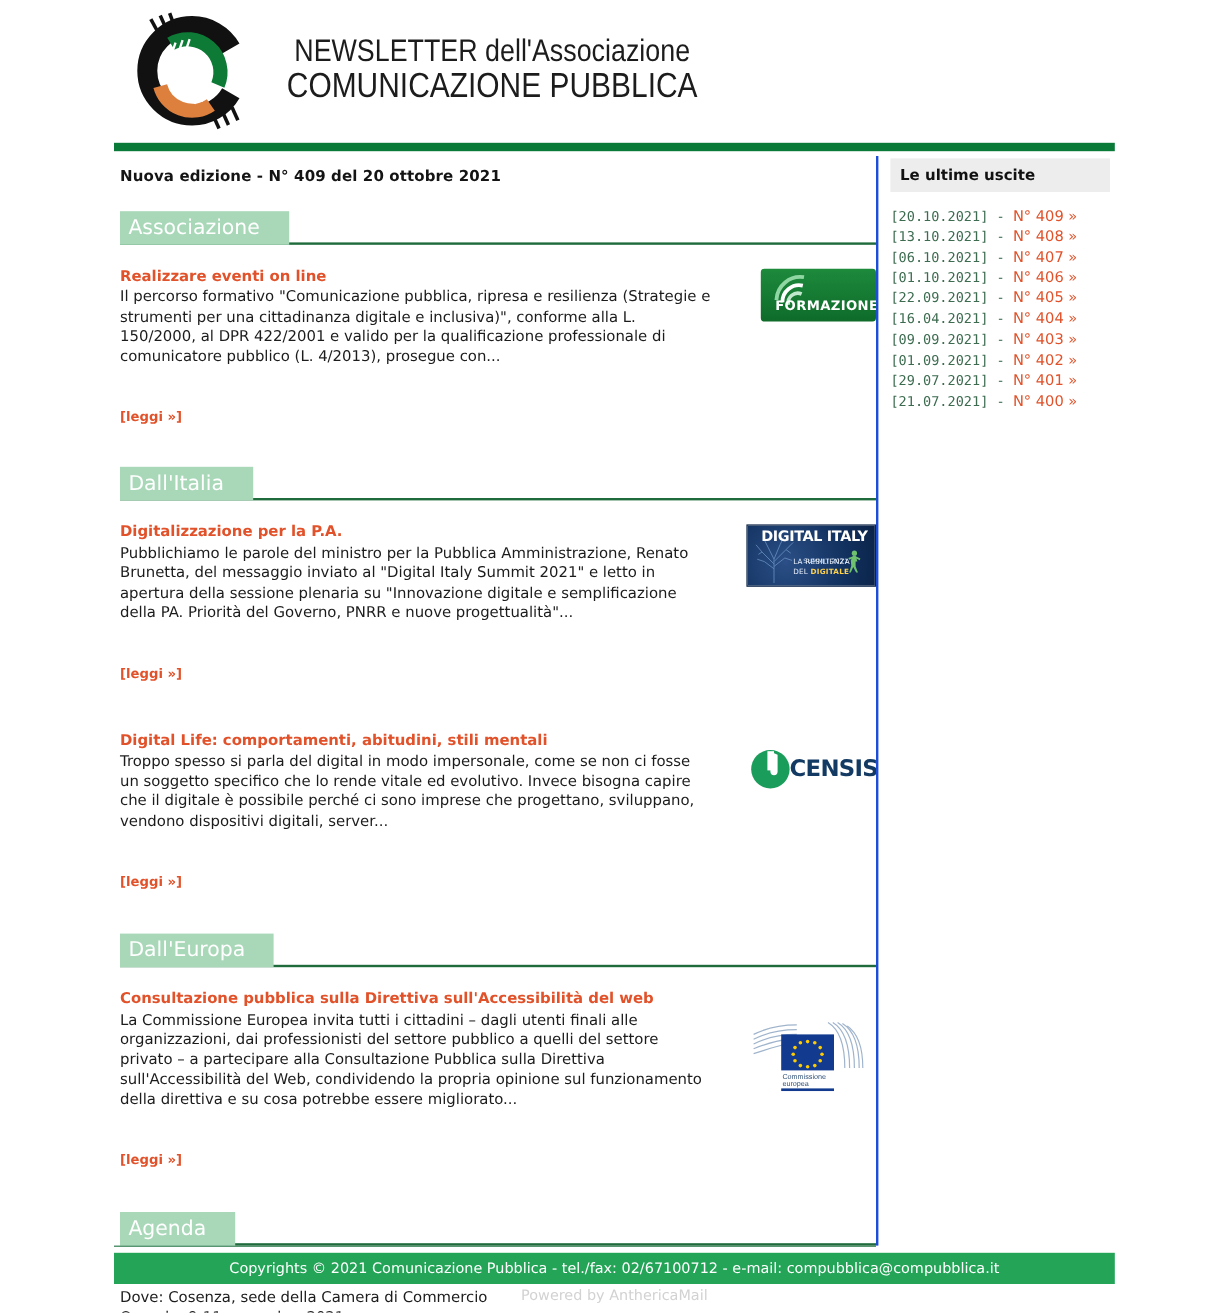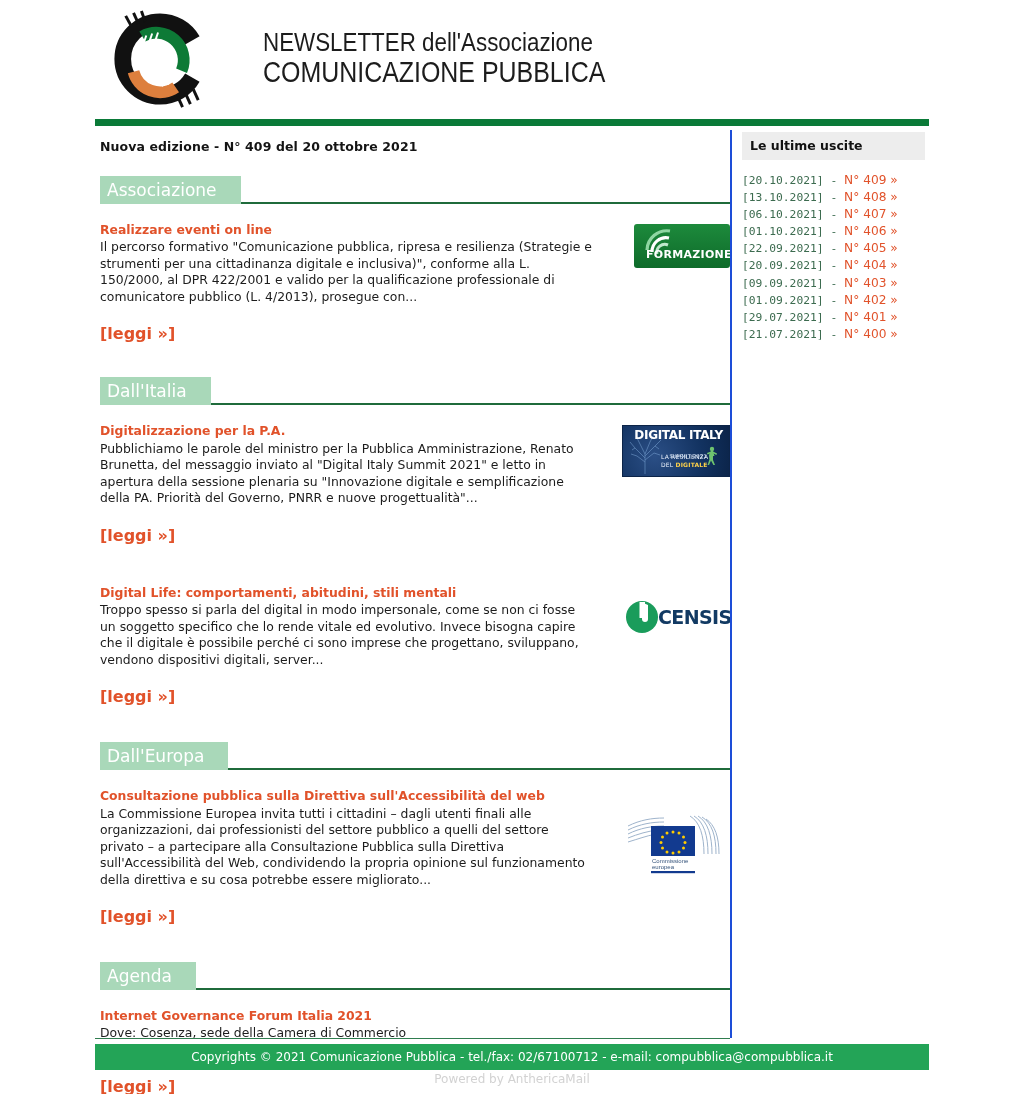--- a/index.html
+++ b/index.html
@@ -54,9 +54,10 @@
     color: #18181a;
   }
   .newsletter-block {
-    margin-left: 44px;
+    margin-left: 20px;
     flex: none;
     padding-bottom: 4px;
+    text-align: center;
   }
   .nl-line1 {
     font-family: "Liberation Sans", "DejaVu Sans", sans-serif;

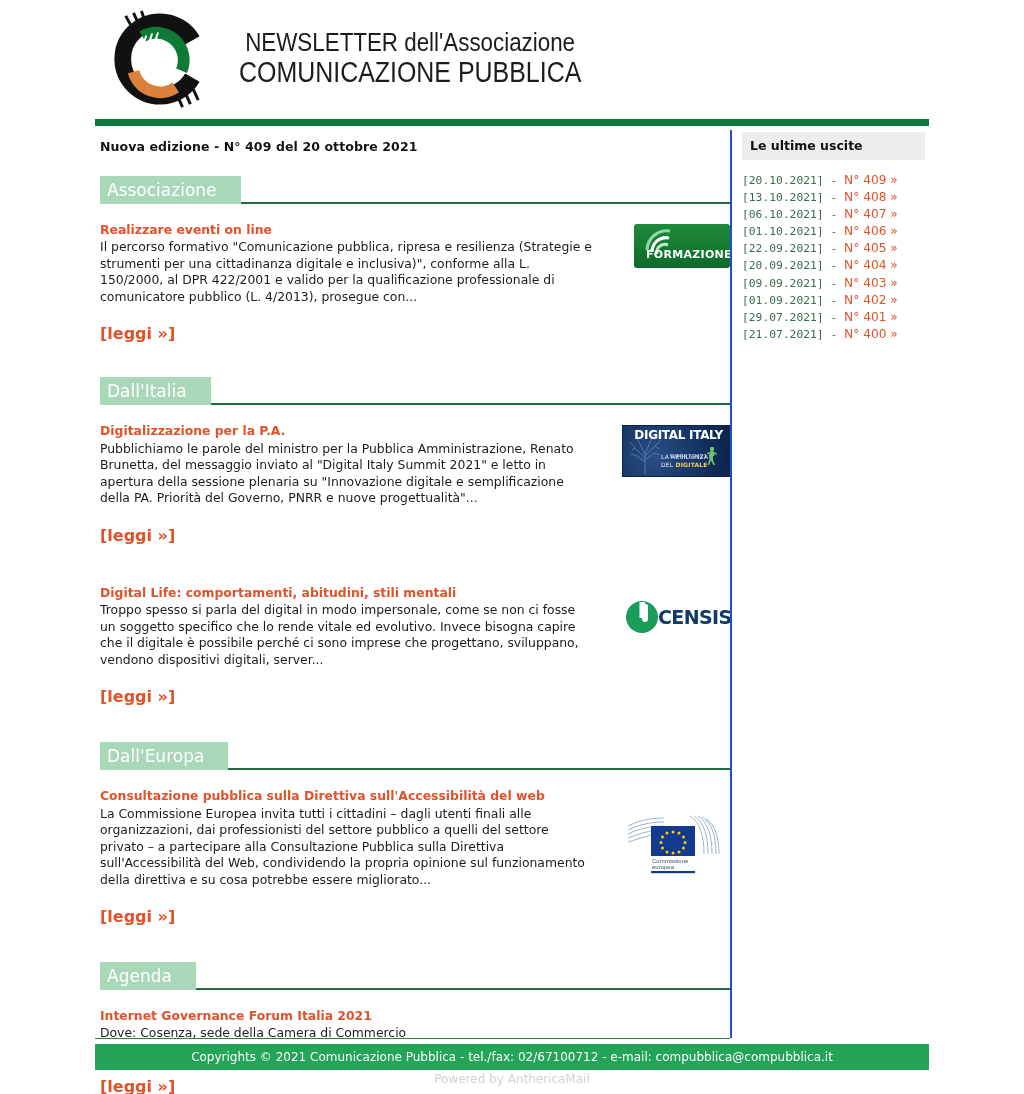--- a/index.html
+++ b/index.html
@@ -605,7 +605,7 @@
         <span class="sb-issue">N° 405 »</span>
       </li>
       <li class="sb-item">
-        <span class="sb-date">[20.09.2021]</span>
+        <span class="sb-date">[16.04.2021]</span>
         <span class="sb-dash">-</span>
         <span class="sb-issue">N° 404 »</span>
       </li>

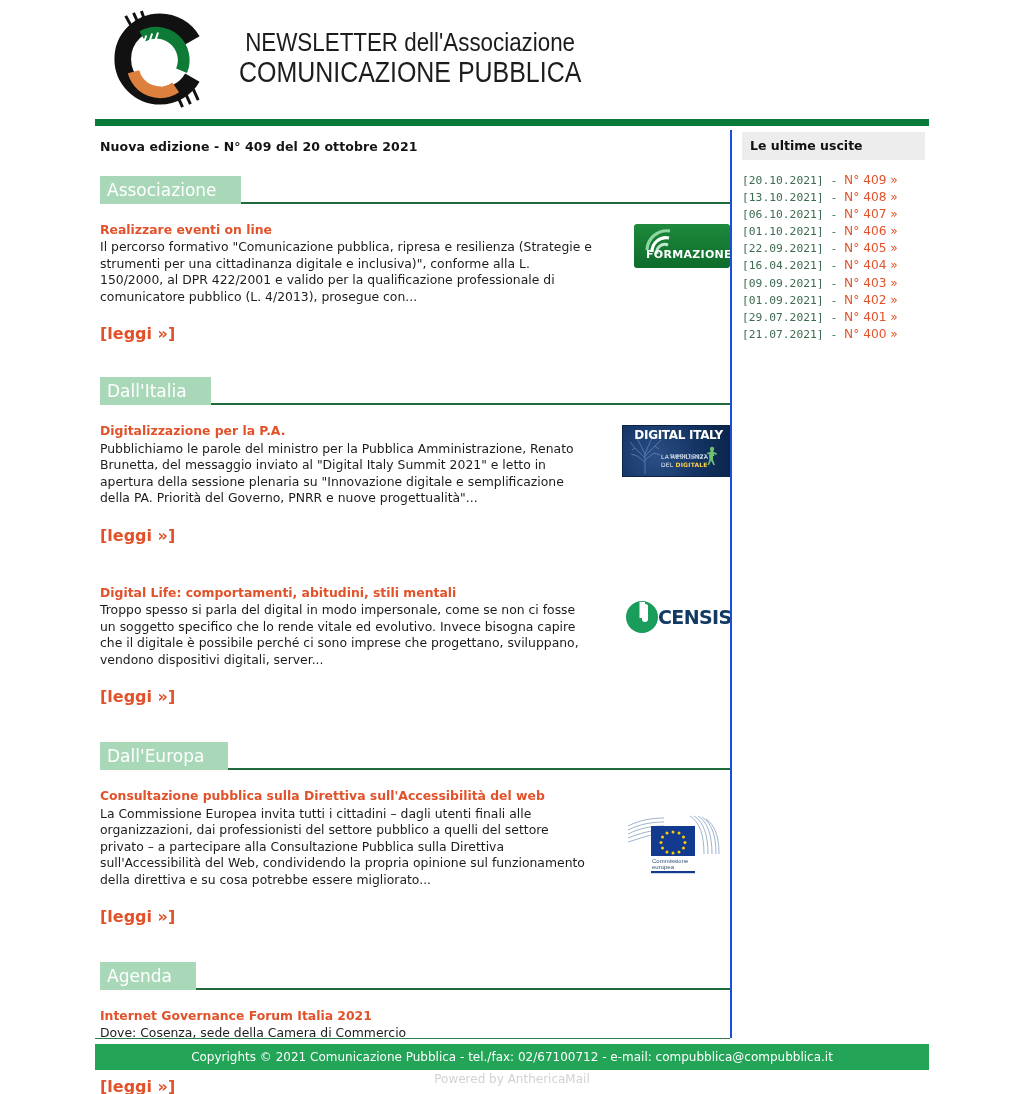--- a/index.html
+++ b/index.html
@@ -169,9 +169,9 @@
   }
   .art-read {
     color: #e1522a;
-    font-size: 16px;
-    font-weight: bold;
-    margin-top: 19px;
+    font-size: 11px;
+    font-weight: bold;
+    margin-top: 36px;
     display: inline-block;
     cursor: pointer;
   }

